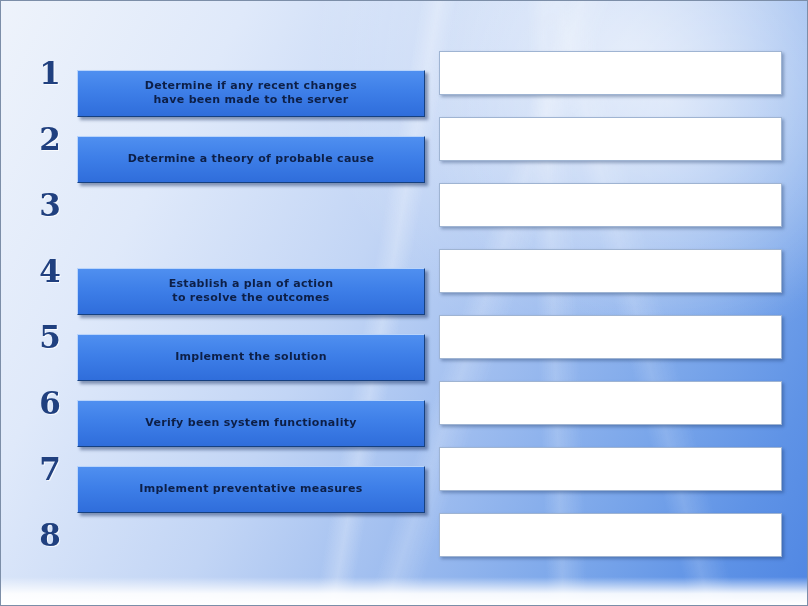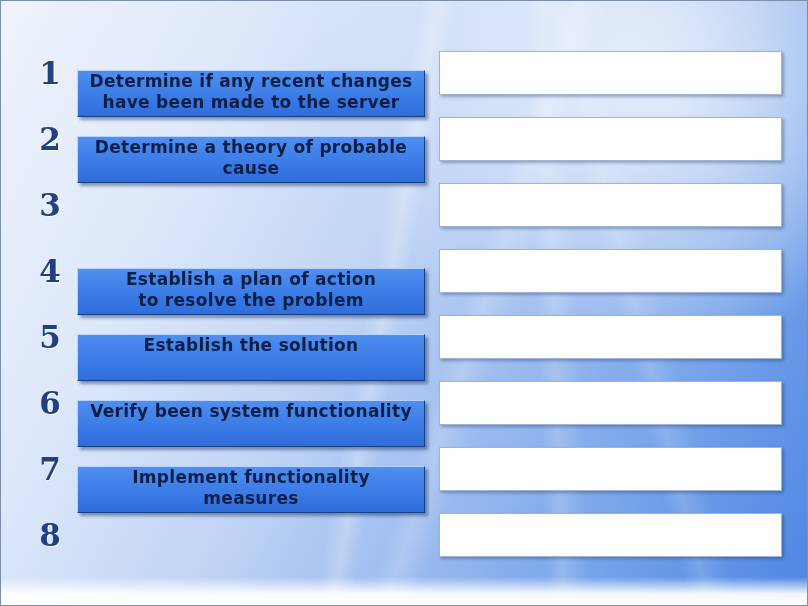--- a/index.html
+++ b/index.html
@@ -92,10 +92,10 @@
     border-bottom: 1px solid #16407f;
     box-shadow: 3px 3px 3px rgba(20, 45, 95, 0.45);
     display: flex;
-    align-items: flex-start;
+    align-items: center;
     justify-content: center;
     color: #0d1f47;
-    font-size: 17px;
+    font-size: 11px;
     font-weight: bold;
     letter-spacing: .3px;
     line-height: 1.25;

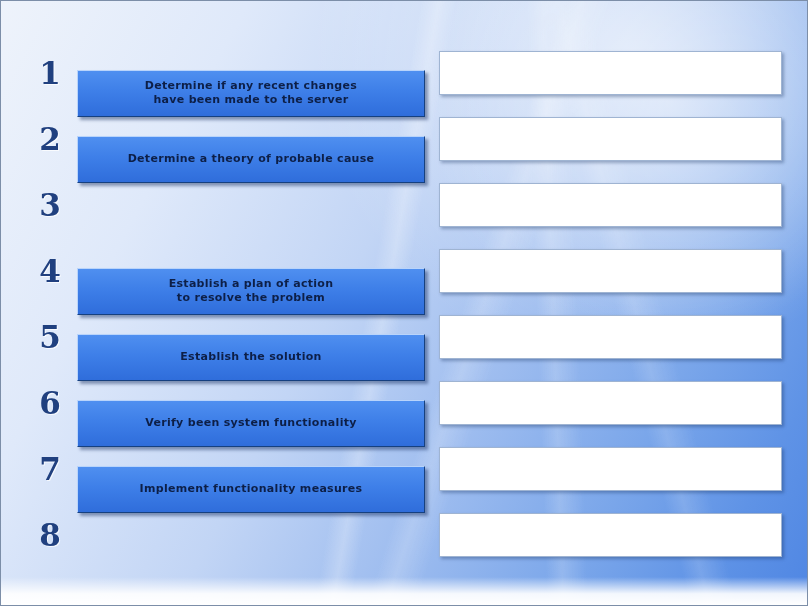--- a/index.html
+++ b/index.html
@@ -161,7 +161,7 @@
       <div class="num">4</div>
       <div class="step-box">
         <span class="txt">Establish a plan of action
-to resolve the problem</span>
+to resolve the outcomes</span>
       </div>
       <div class="answer-box"></div>
     </div>

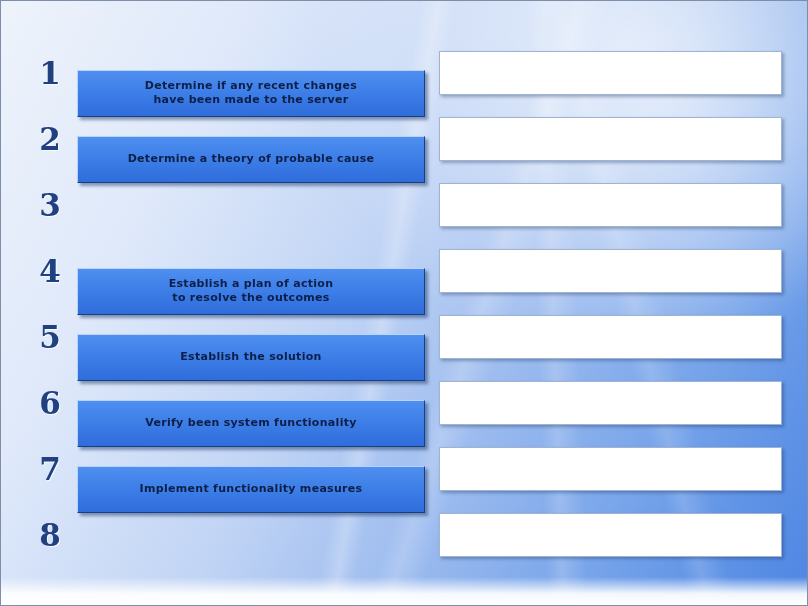--- a/index.html
+++ b/index.html
@@ -169,7 +169,7 @@
     <div class="row">
       <div class="num">5</div>
       <div class="step-box">
-        <span class="txt">Establish the solution</span>
+        <span class="txt">Implement the solution</span>
       </div>
       <div class="answer-box"></div>
     </div>

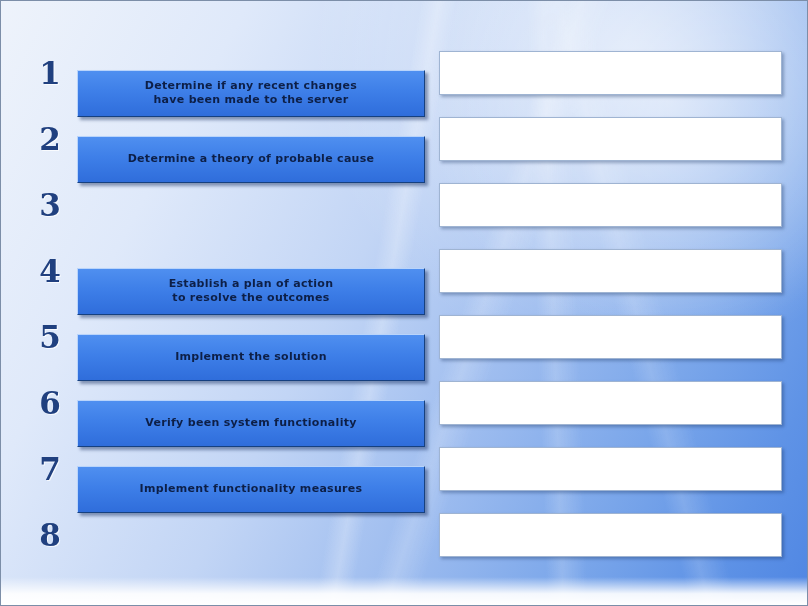--- a/index.html
+++ b/index.html
@@ -185,7 +185,7 @@
     <div class="row">
       <div class="num">7</div>
       <div class="step-box">
-        <span class="txt">Implement functionality measures</span>
+        <span class="txt">Implement preventative measures</span>
       </div>
       <div class="answer-box"></div>
     </div>

